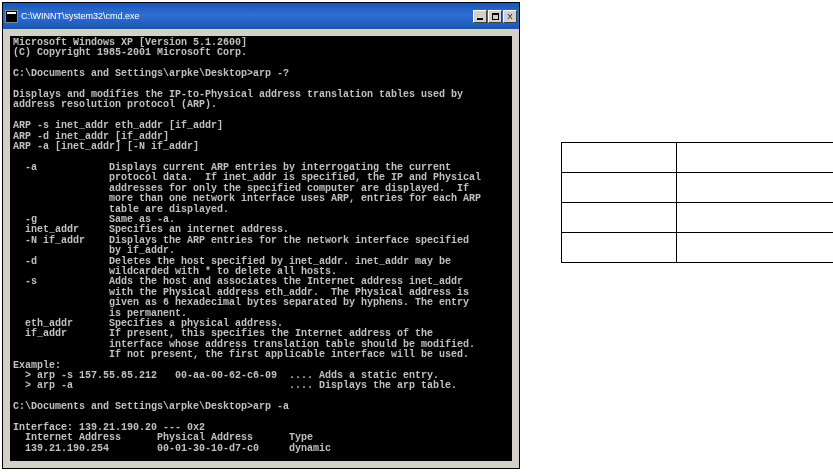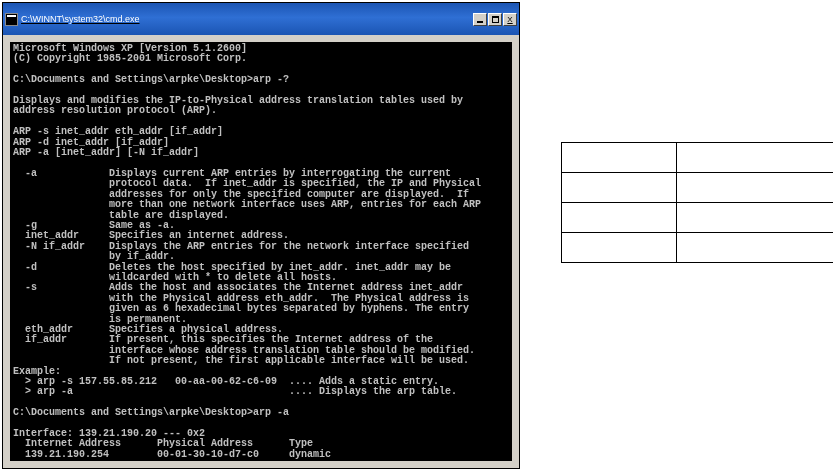--- a/index.html
+++ b/index.html
@@ -33,14 +33,13 @@
   }
 
   .titlebar {
-    height: 32px;
+    height: 26px;
     background: linear-gradient(to bottom, #1b55b3 0%, #2f6fd4 45%, #1b55b3 100%);
     display: flex;
     align-items: center;
     padding: 7px 2px;
     box-sizing: border-box;
     flex: none;
-    text-decoration: underline;
   }
 
   .title-icon {

